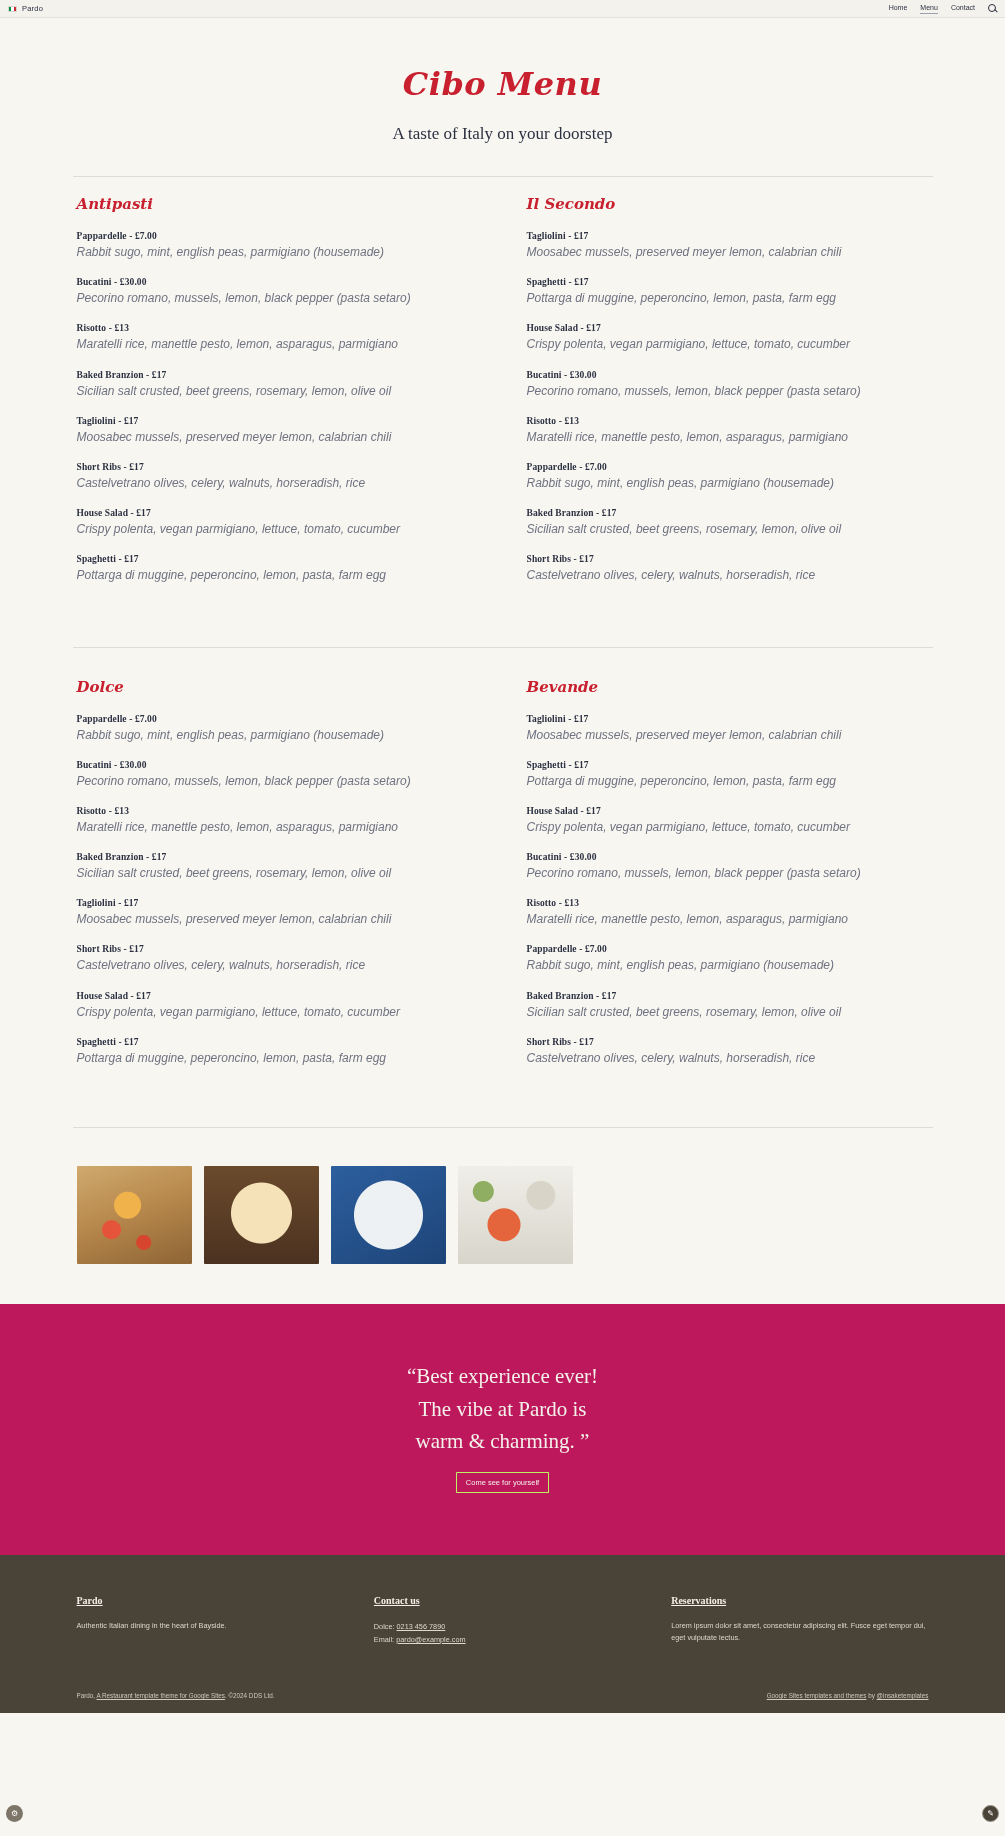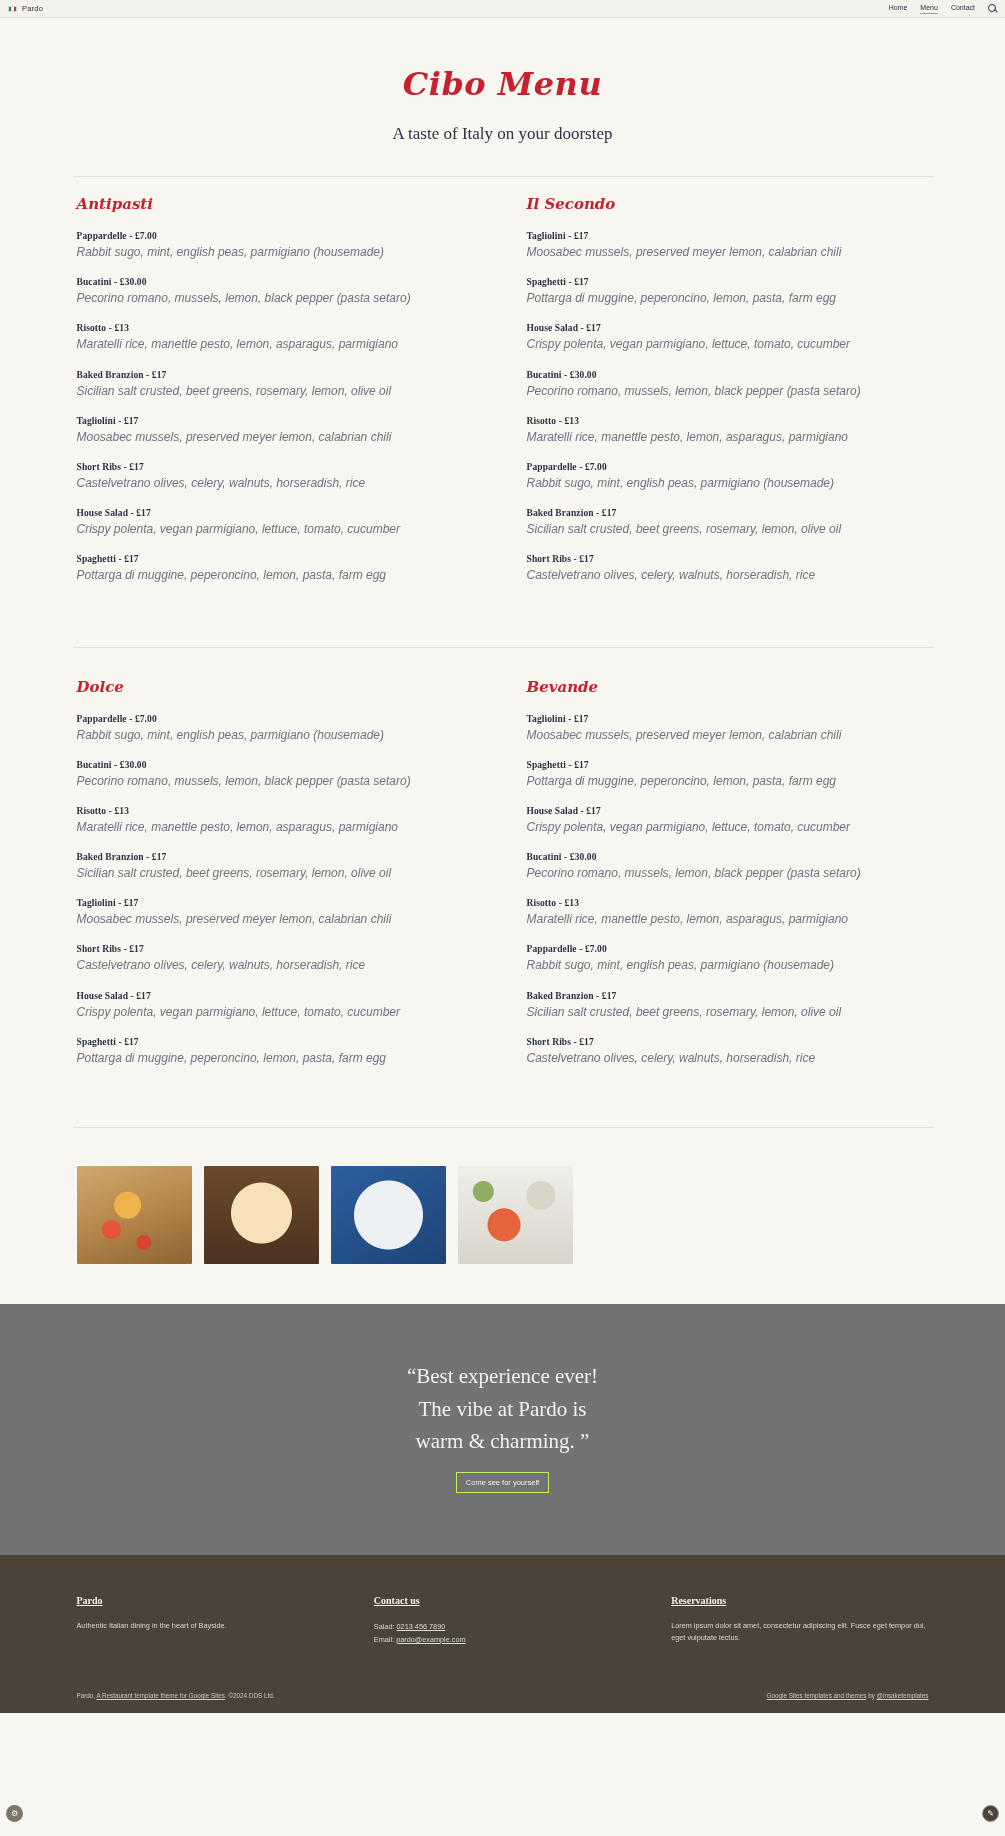--- a/index.html
+++ b/index.html
@@ -148,7 +148,7 @@
   
   .quote-band {
     margin-top: 40px;
-    background: #737373;
+    background: #be185d;
     color: #f3f1ea;
     padding: 56px 0 62px;
     text-align: center;

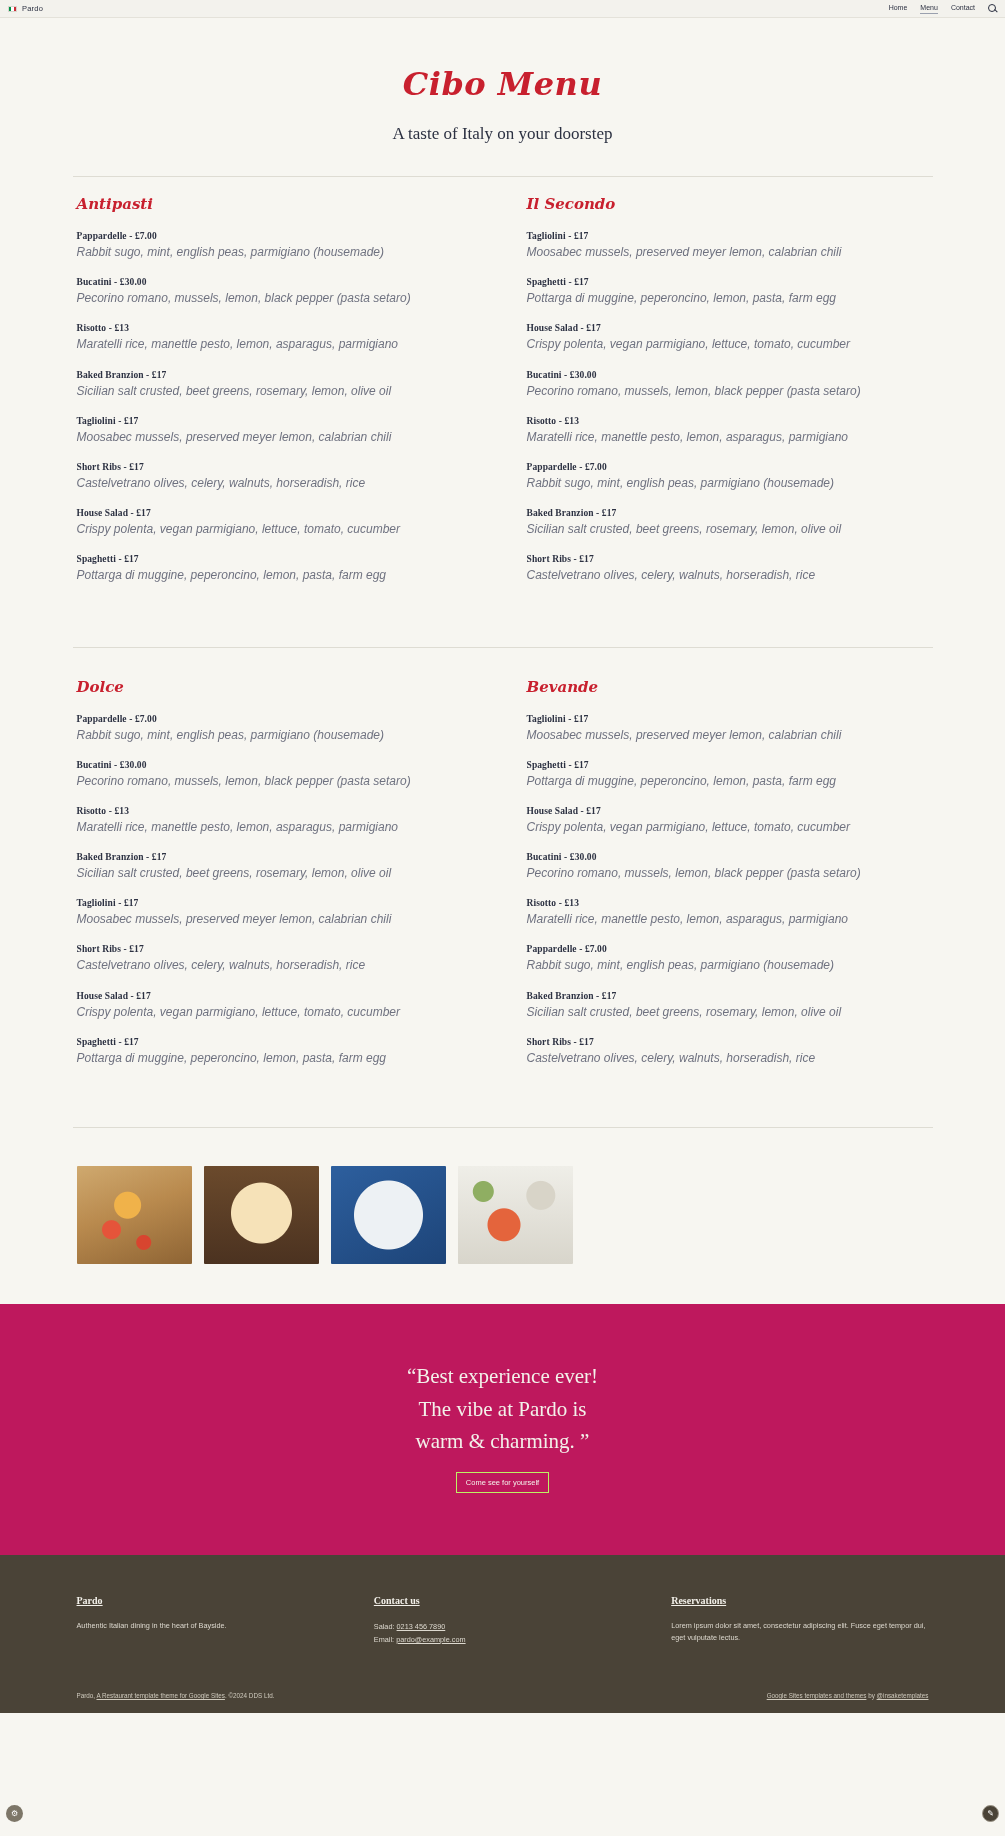--- a/index.html
+++ b/index.html
@@ -426,7 +426,7 @@
     <div>
       <div class="f-title">Contact us</div>
       <p class="f-line">
-        <span>Salad:</span>
+        <span>Dolce:</span>
         <a href="#">0213 456 7890</a>
       </p>
       <p class="f-line">

